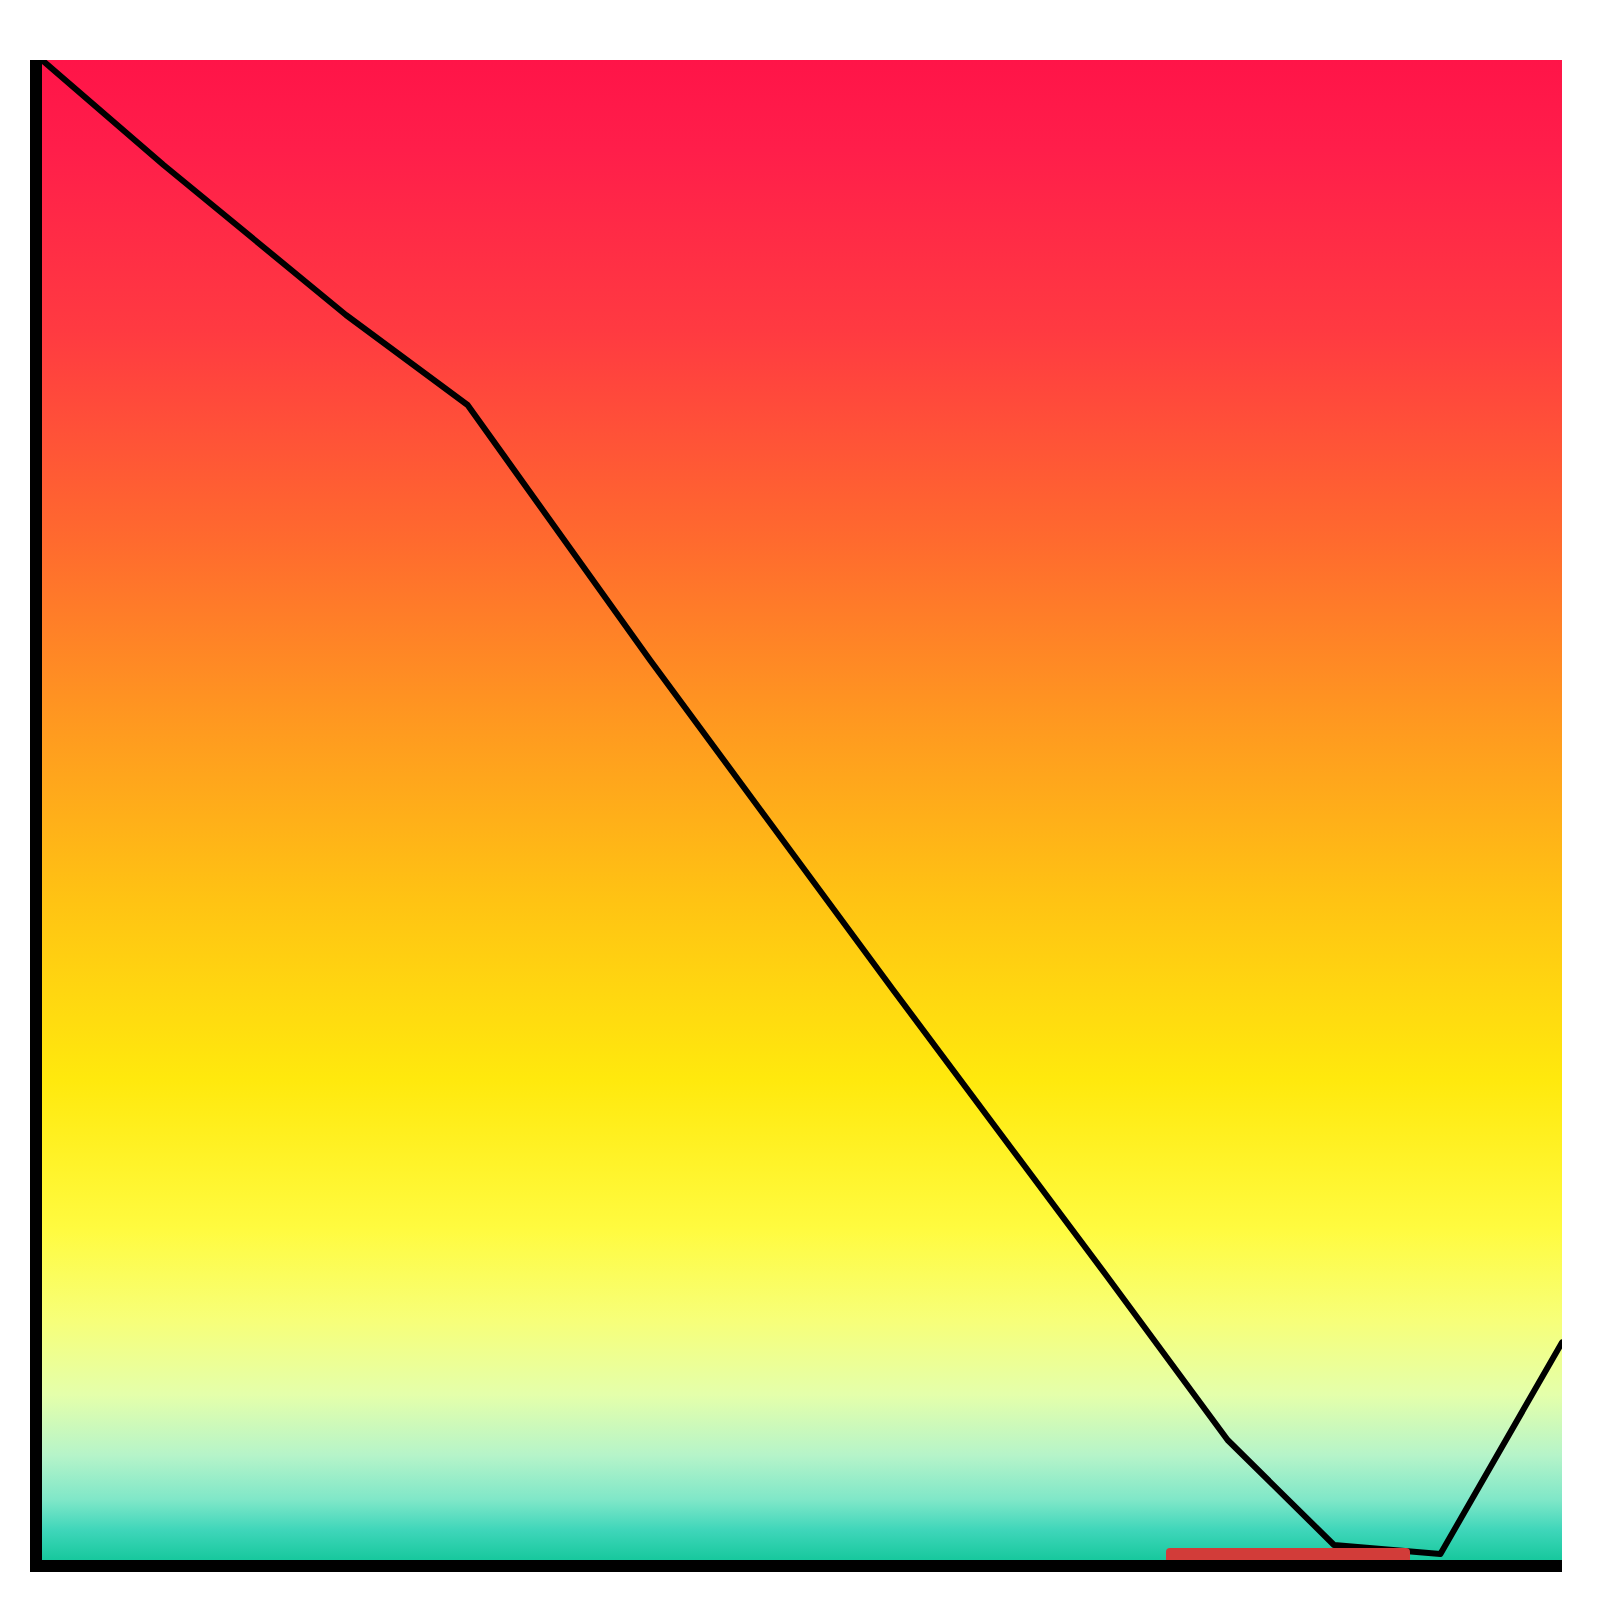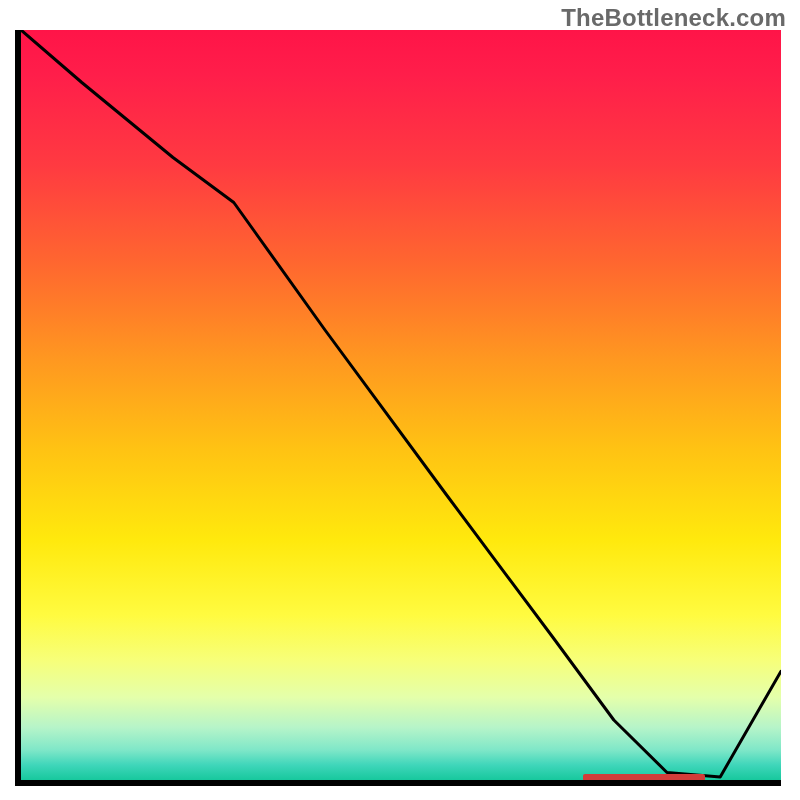--- a/index.html
+++ b/index.html
@@ -87,7 +87,6 @@
 <body>
 
 <div class="stage">
-  <div class="watermark">TheBottleneck.com</div>
 
   <div class="plot">
     <div class="gradient-fill"></div>

